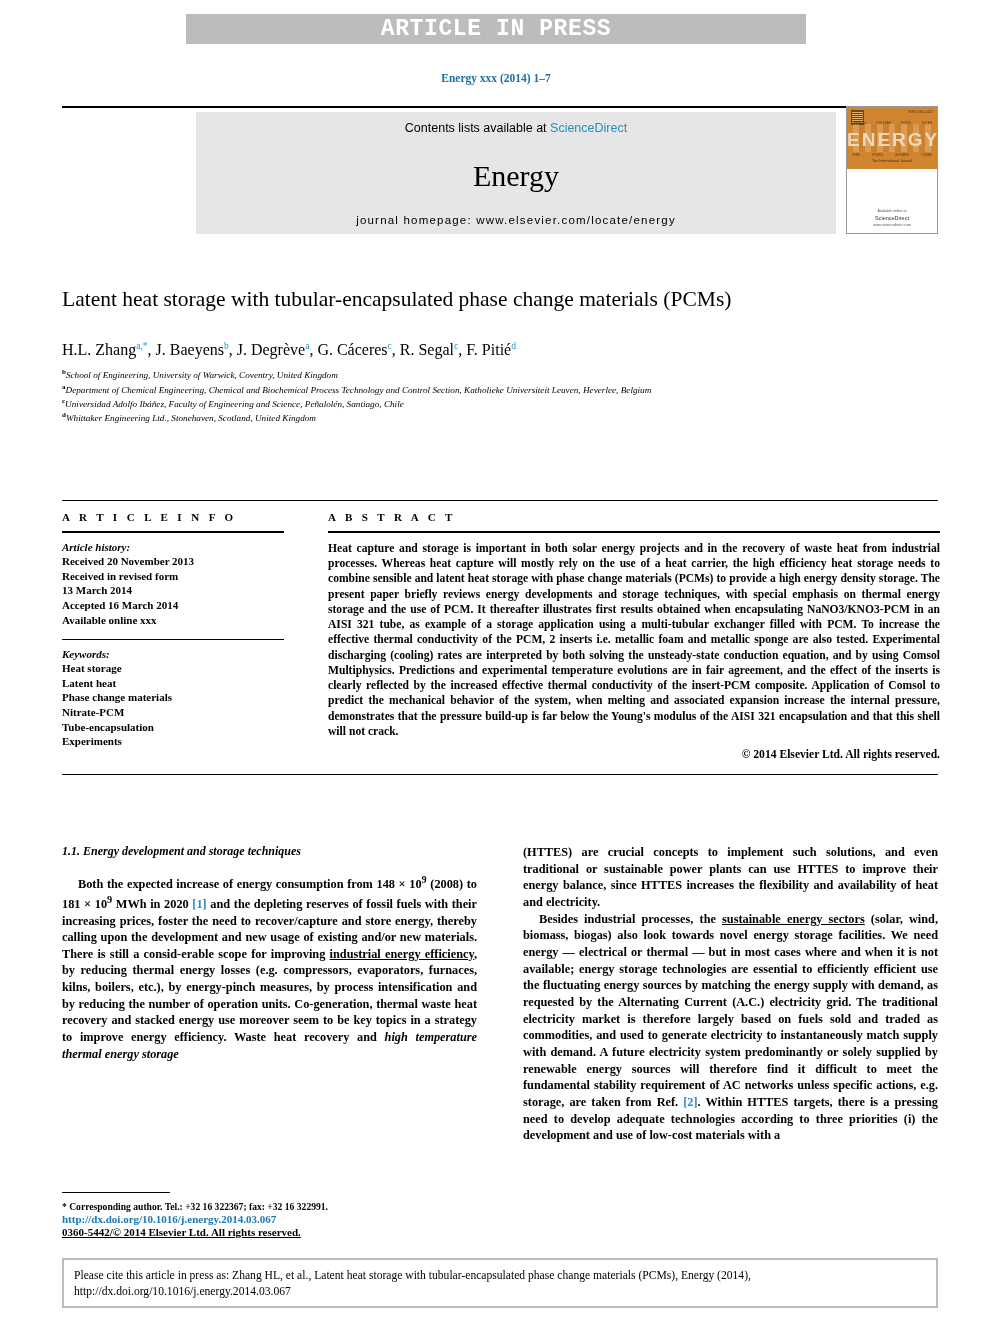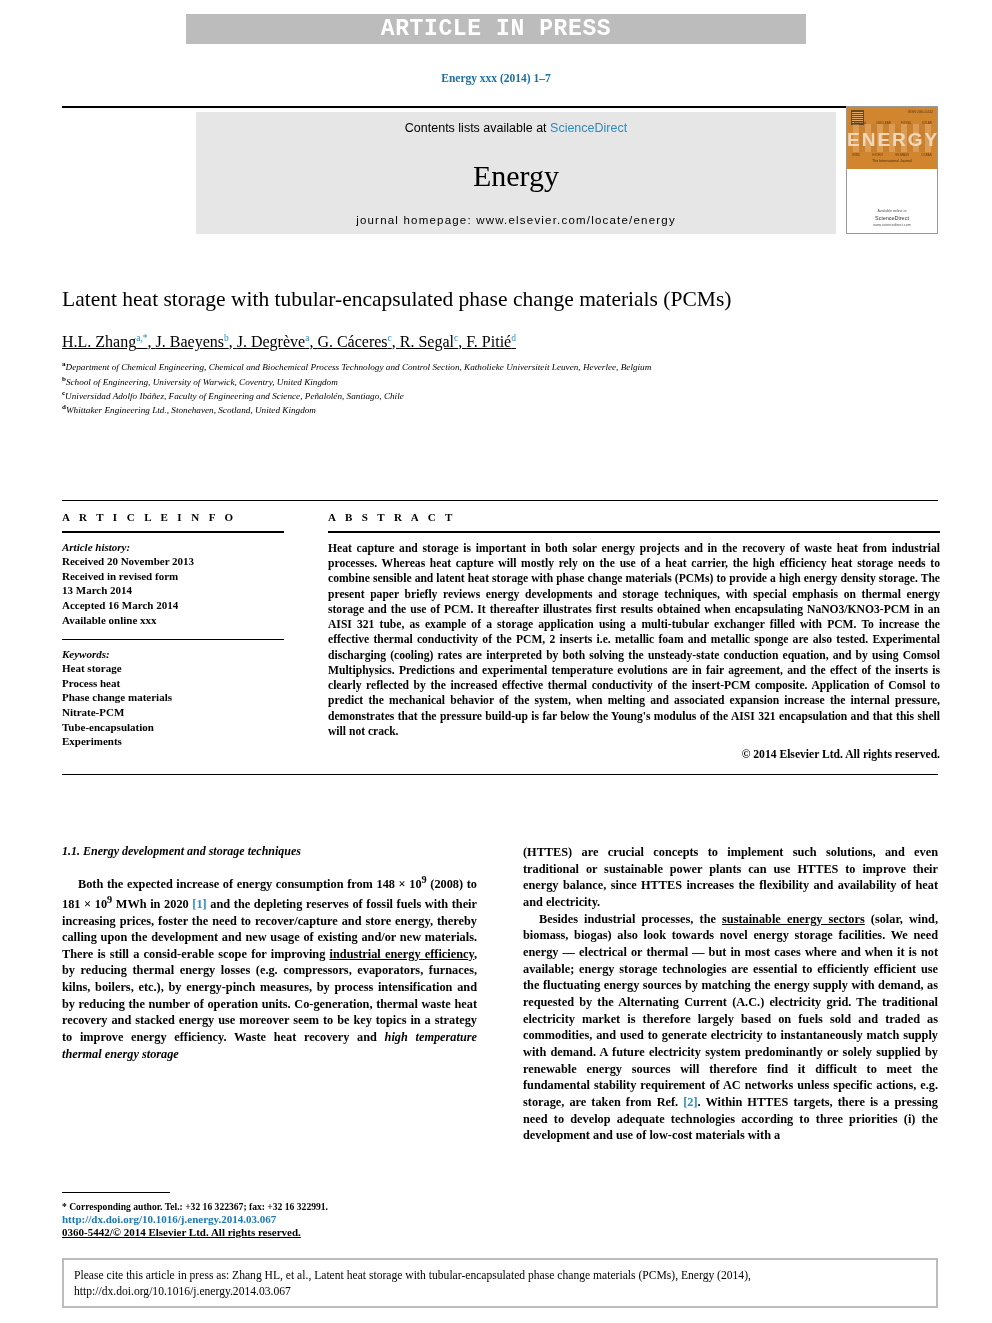--- a/index.html
+++ b/index.html
@@ -241,11 +241,10 @@
     font-weight: normal;
   }
   .authors {
-    margin-top: 20px;
+    margin-top: 28px;
     font-family: "Liberation Serif", serif;
     font-size: 16px;
     color: #000;
-    text-decoration: underline;
   }
   .authors sup {
     color: #2b8cbe;

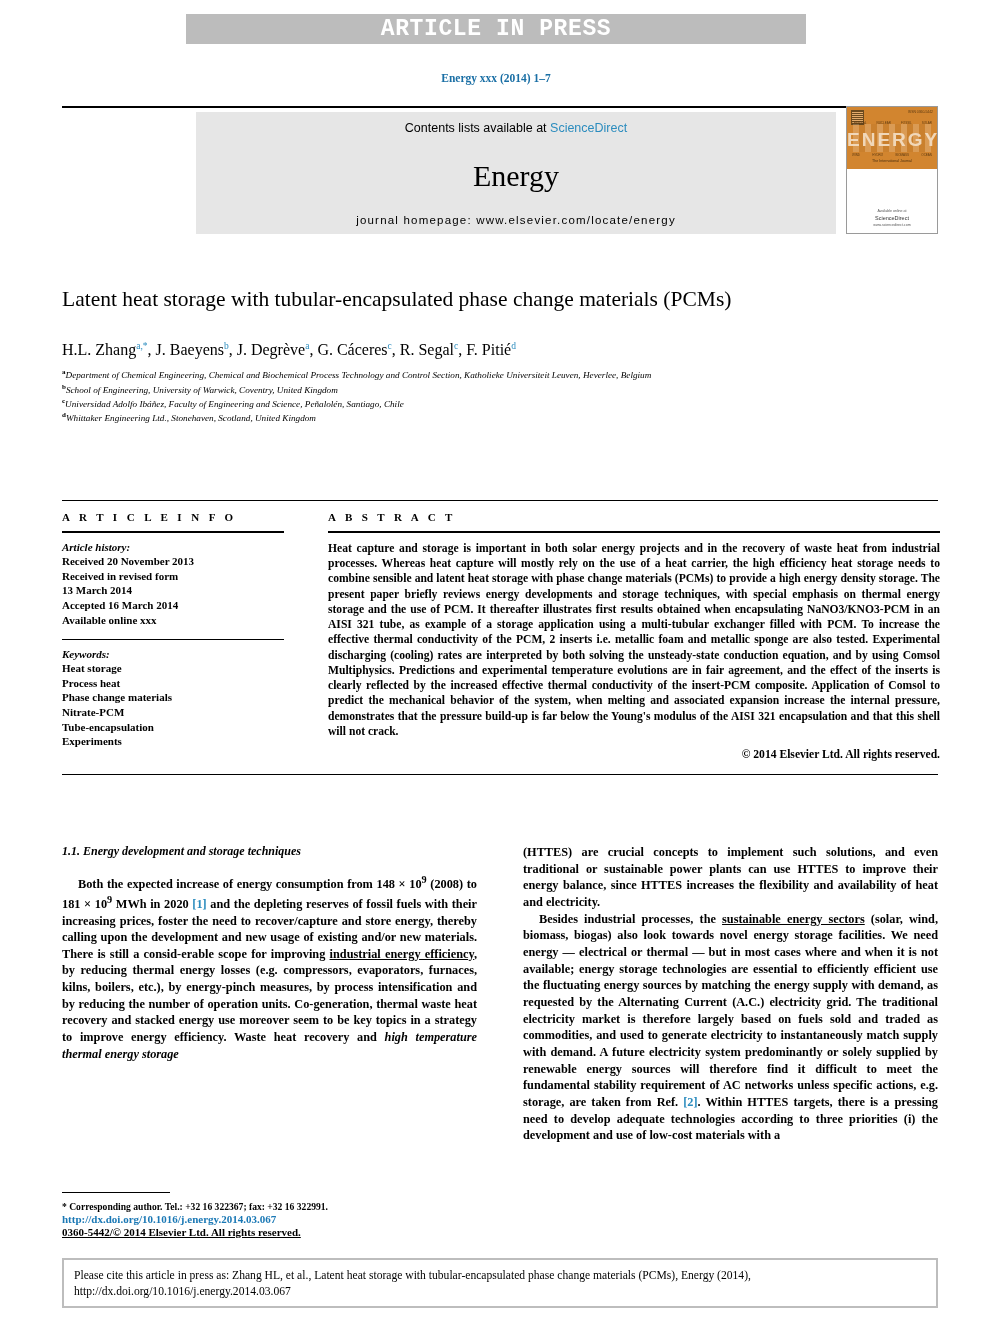--- a/index.html
+++ b/index.html
@@ -495,8 +495,8 @@
   </div>
 
   <div class="affils">
+    <div><sup>b</sup><span>School of Engineering, University of Warwick, Coventry, United Kingdom</span></div>
     <div><sup>a</sup><span>Department of Chemical Engineering, Chemical and Biochemical Process Technology and Control Section, Katholieke Universiteit Leuven, Heverlee, Belgium</span></div>
-    <div><sup>b</sup><span>School of Engineering, University of Warwick, Coventry, United Kingdom</span></div>
     <div><sup>c</sup><span>Universidad Adolfo Ibáñez, Faculty of Engineering and Science, Peñalolén, Santiago, Chile</span></div>
     <div><sup>d</sup><span>Whittaker Engineering Ltd., Stonehaven, Scotland, United Kingdom</span></div>
   </div>

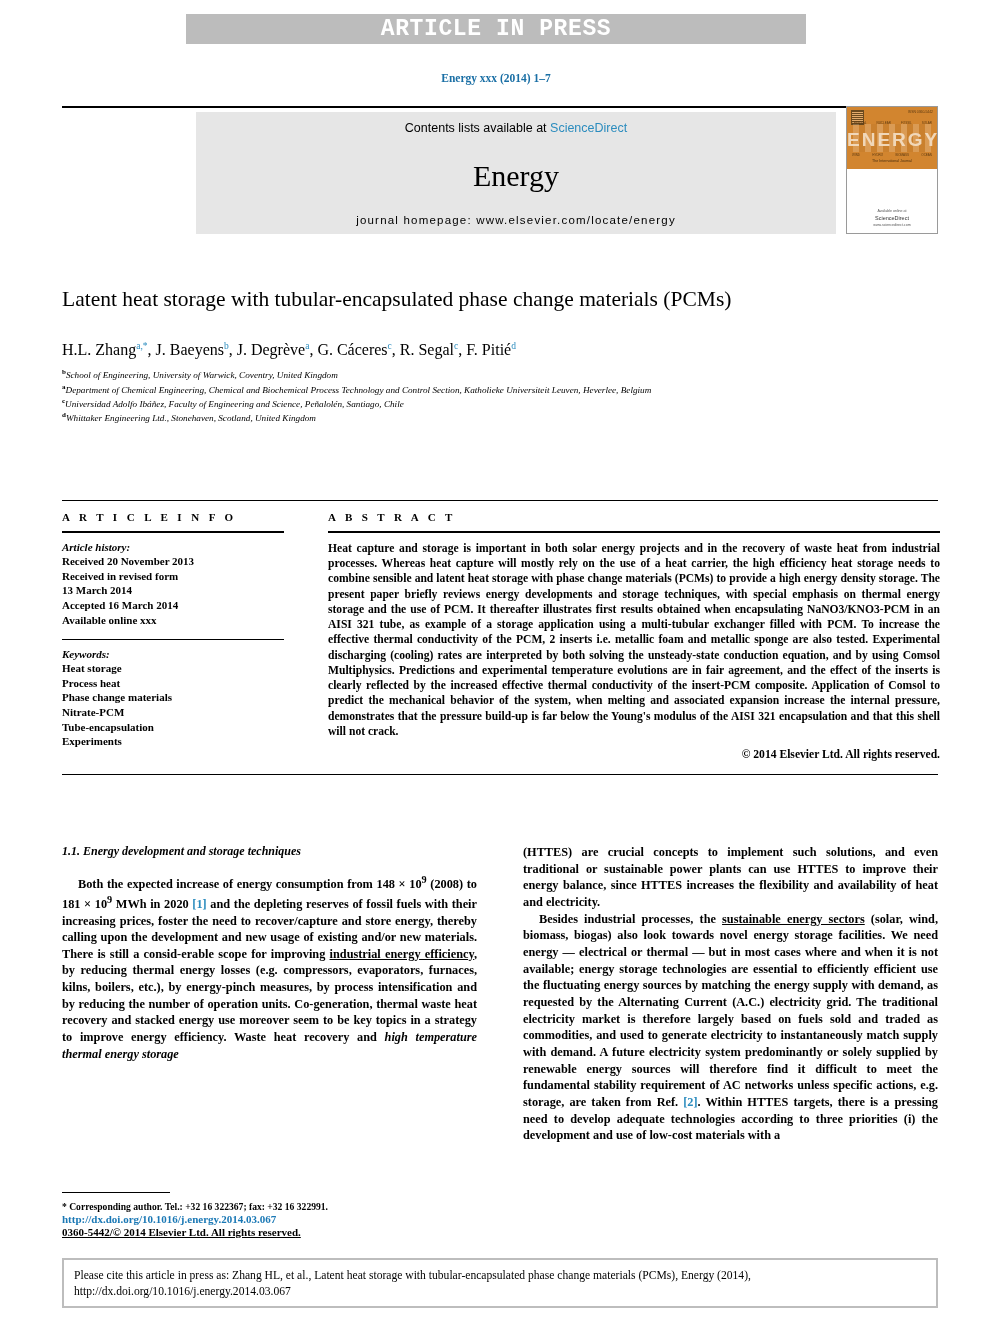--- a/index.html
+++ b/index.html
@@ -520,7 +520,7 @@
 
       <div class="info-head">Keywords:</div>
       <div class="info-line">Heat storage</div>
-      <div class="info-line">Process heat</div>
+      <div class="info-line">Latent heat</div>
       <div class="info-line">Phase change materials</div>
       <div class="info-line">Nitrate-PCM</div>
       <div class="info-line">Tube-encapsulation</div>

